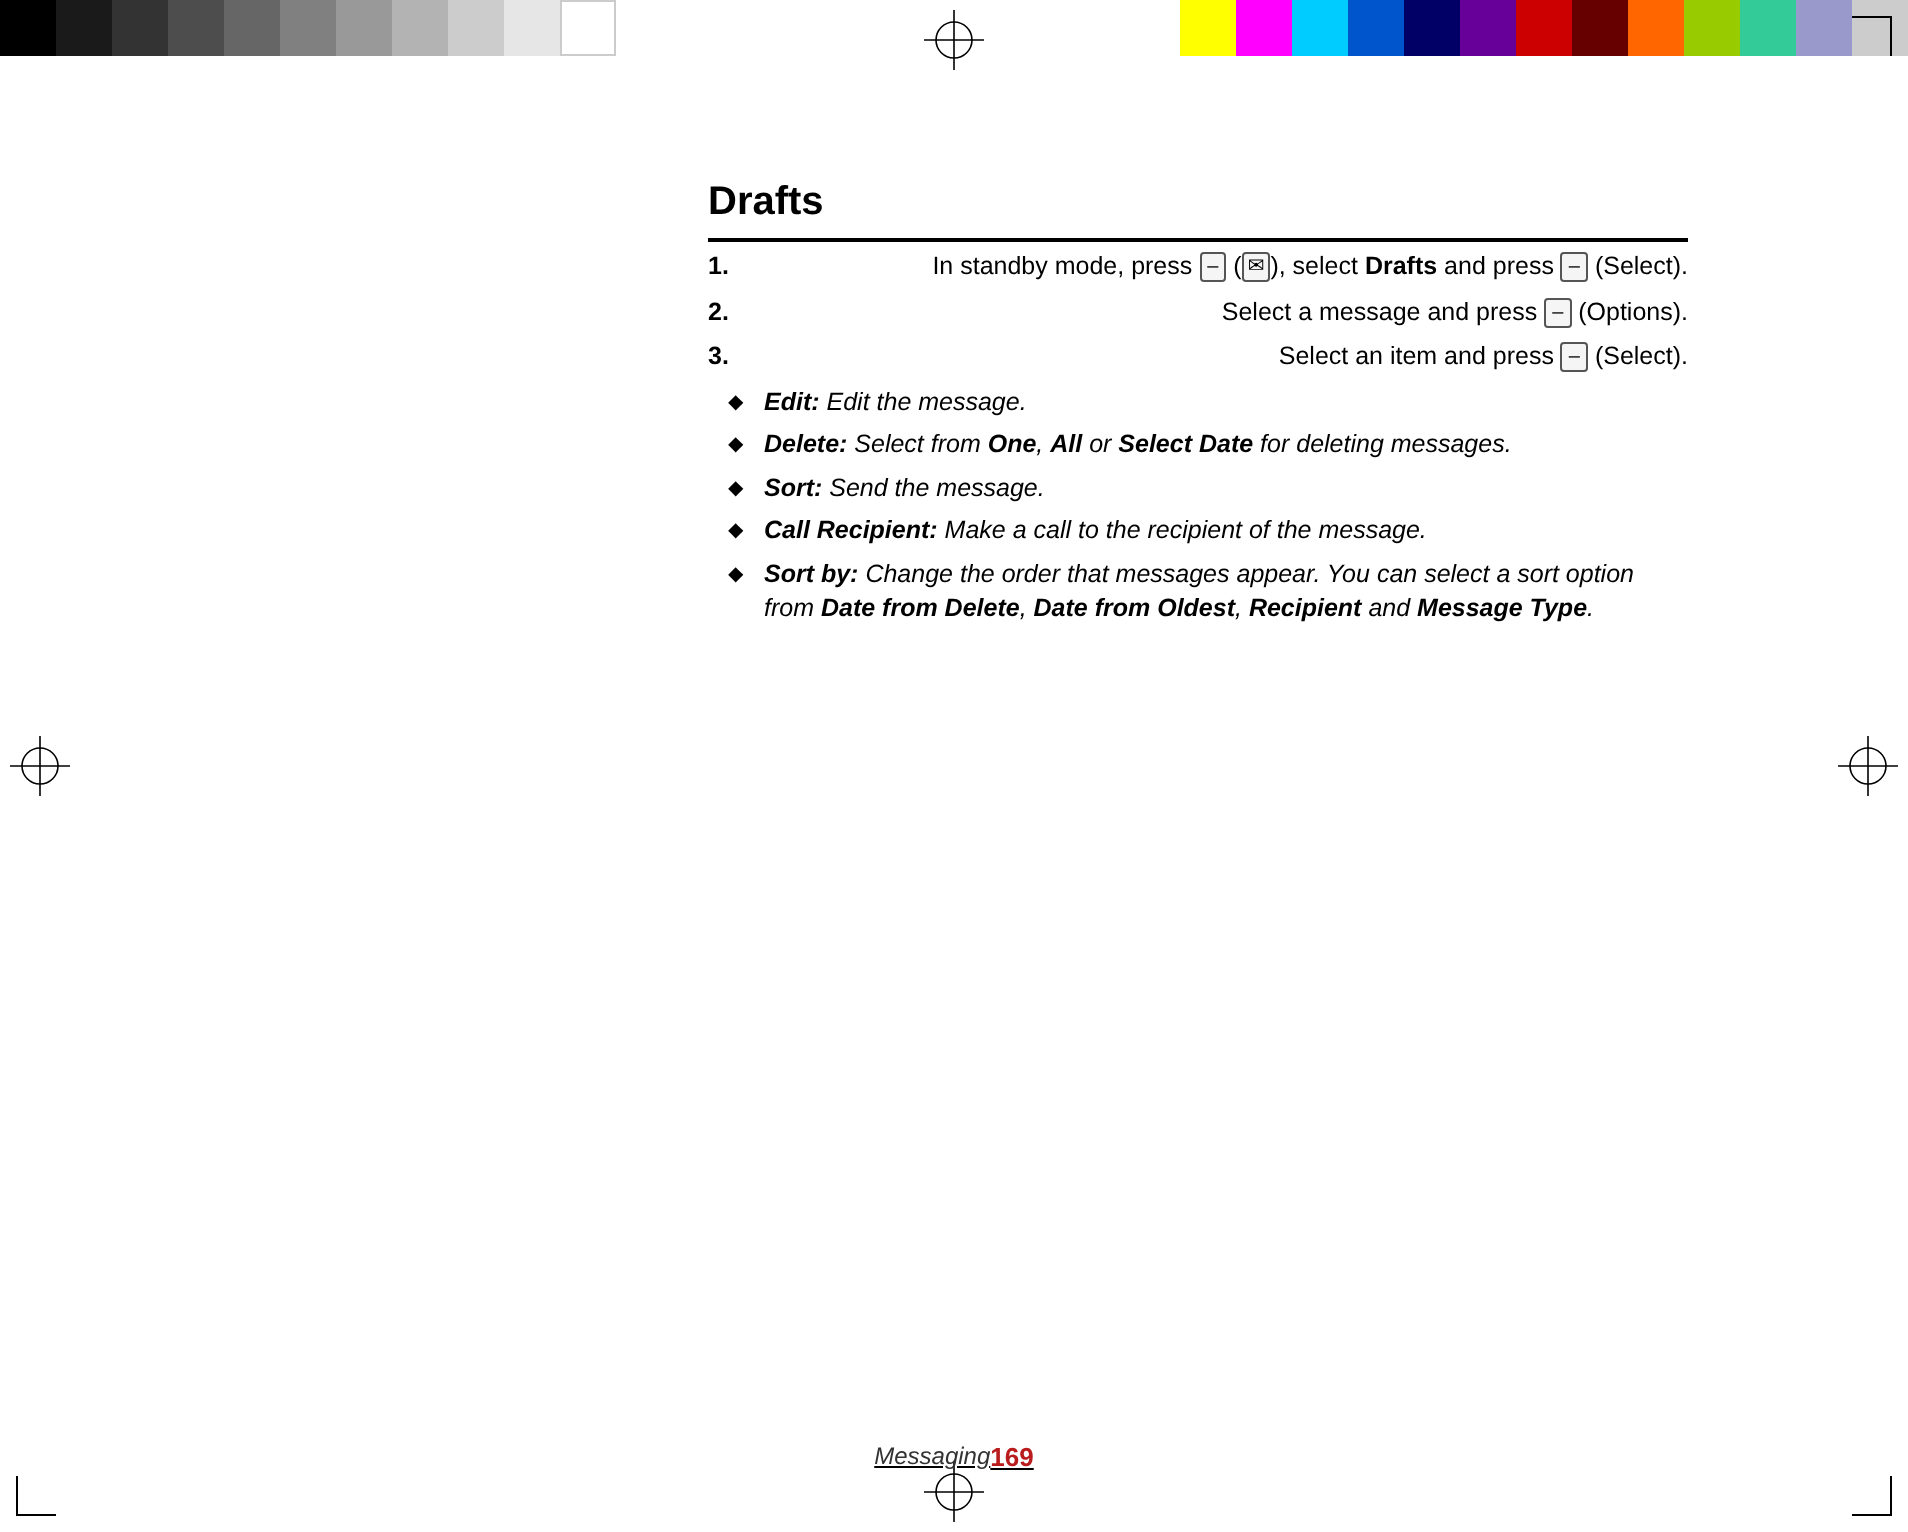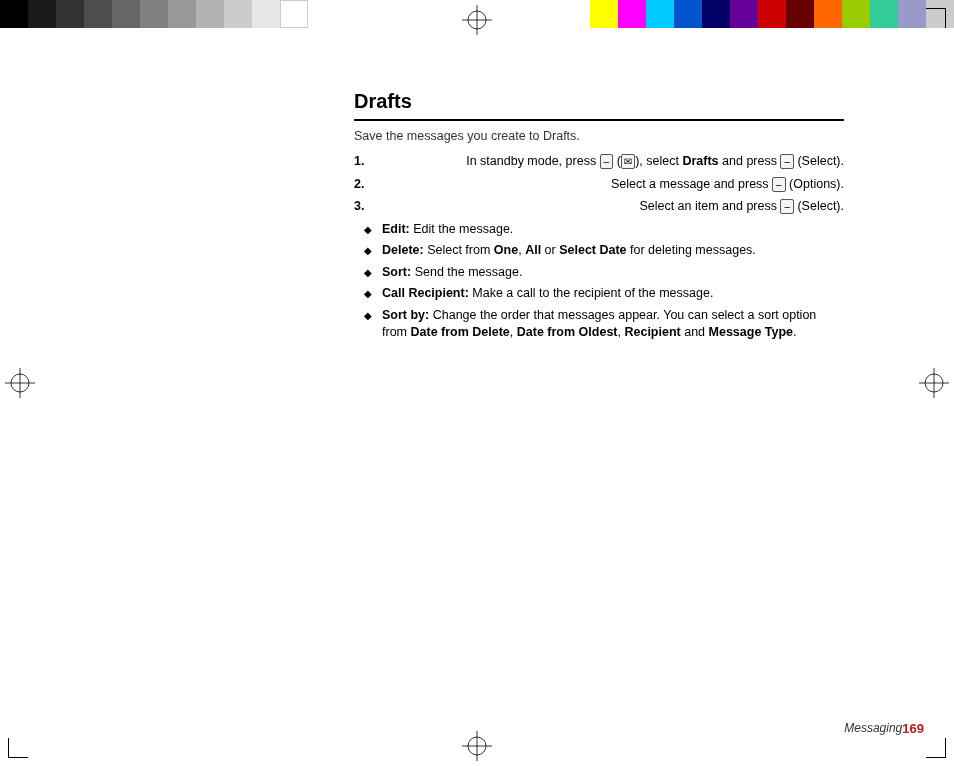--- a/index.html
+++ b/index.html
@@ -315,7 +315,6 @@
 
   <h1 class="page-title">Drafts</h1>
 
-  <p class="intro-text">Save the messages you create to Drafts.</p>
 
   <ol class="steps-list">
 

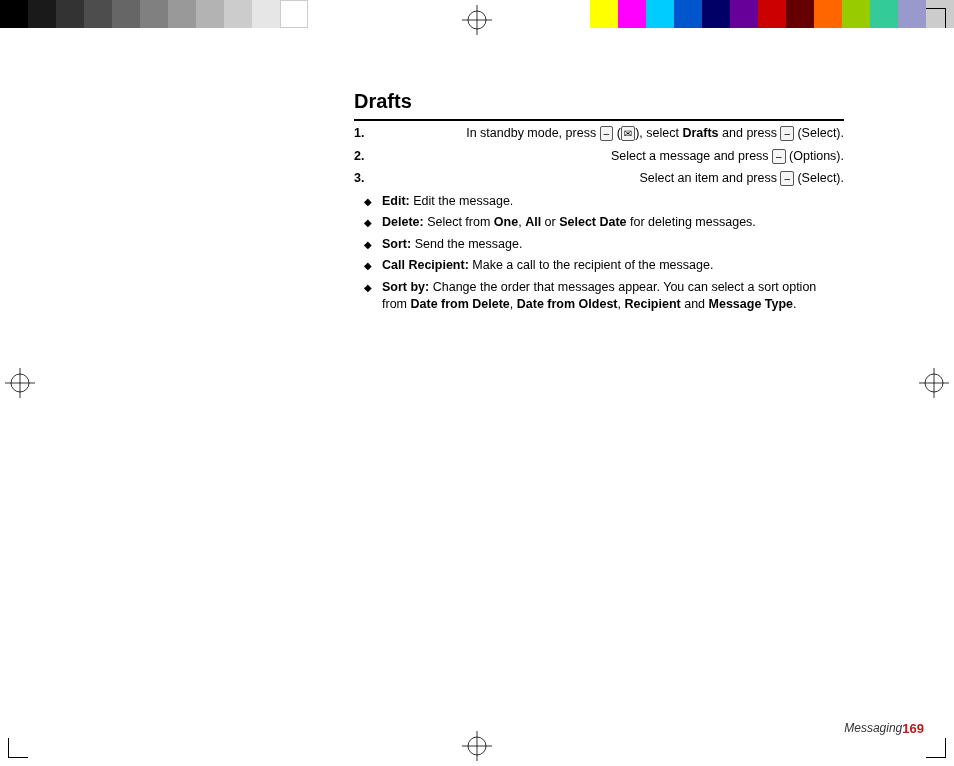--- a/index.html
+++ b/index.html
@@ -214,6 +214,7 @@
 
     .sub-text {
       flex: 1;
+      font-style: italic;
     }
 
     

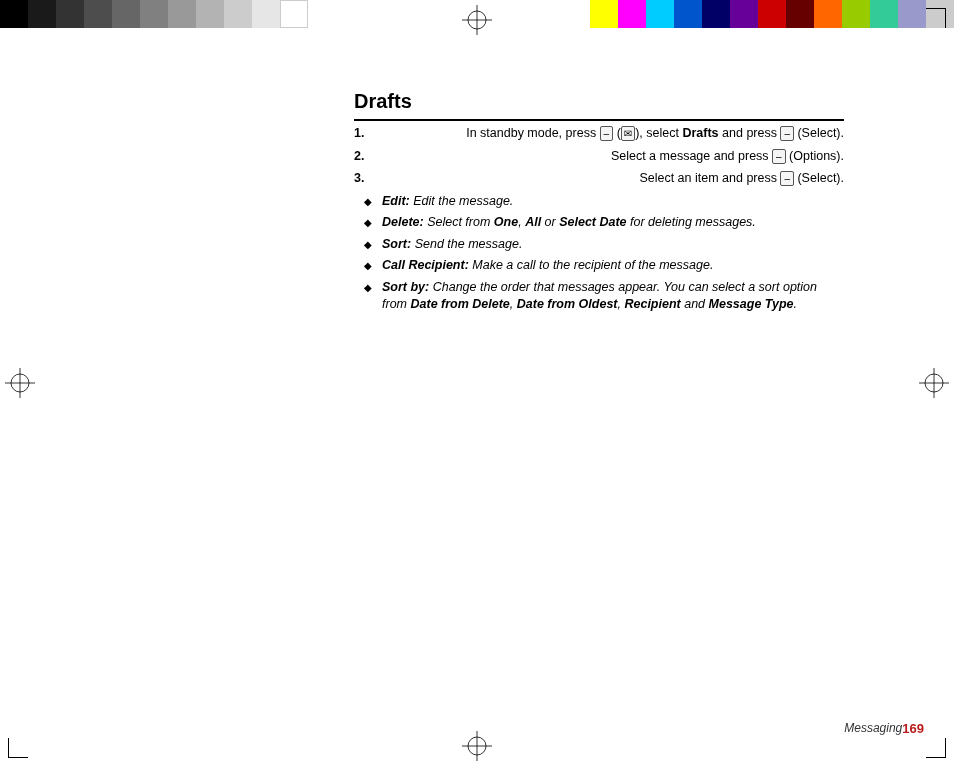--- a/index.html
+++ b/index.html
@@ -224,8 +224,9 @@
       left: 0;
       right: 0;
       display: flex;
-      justify-content: flex-end;
+      justify-content: center;
       padding: 0 30px;
+      text-decoration: underline;
     }
 
     .footer-left {

